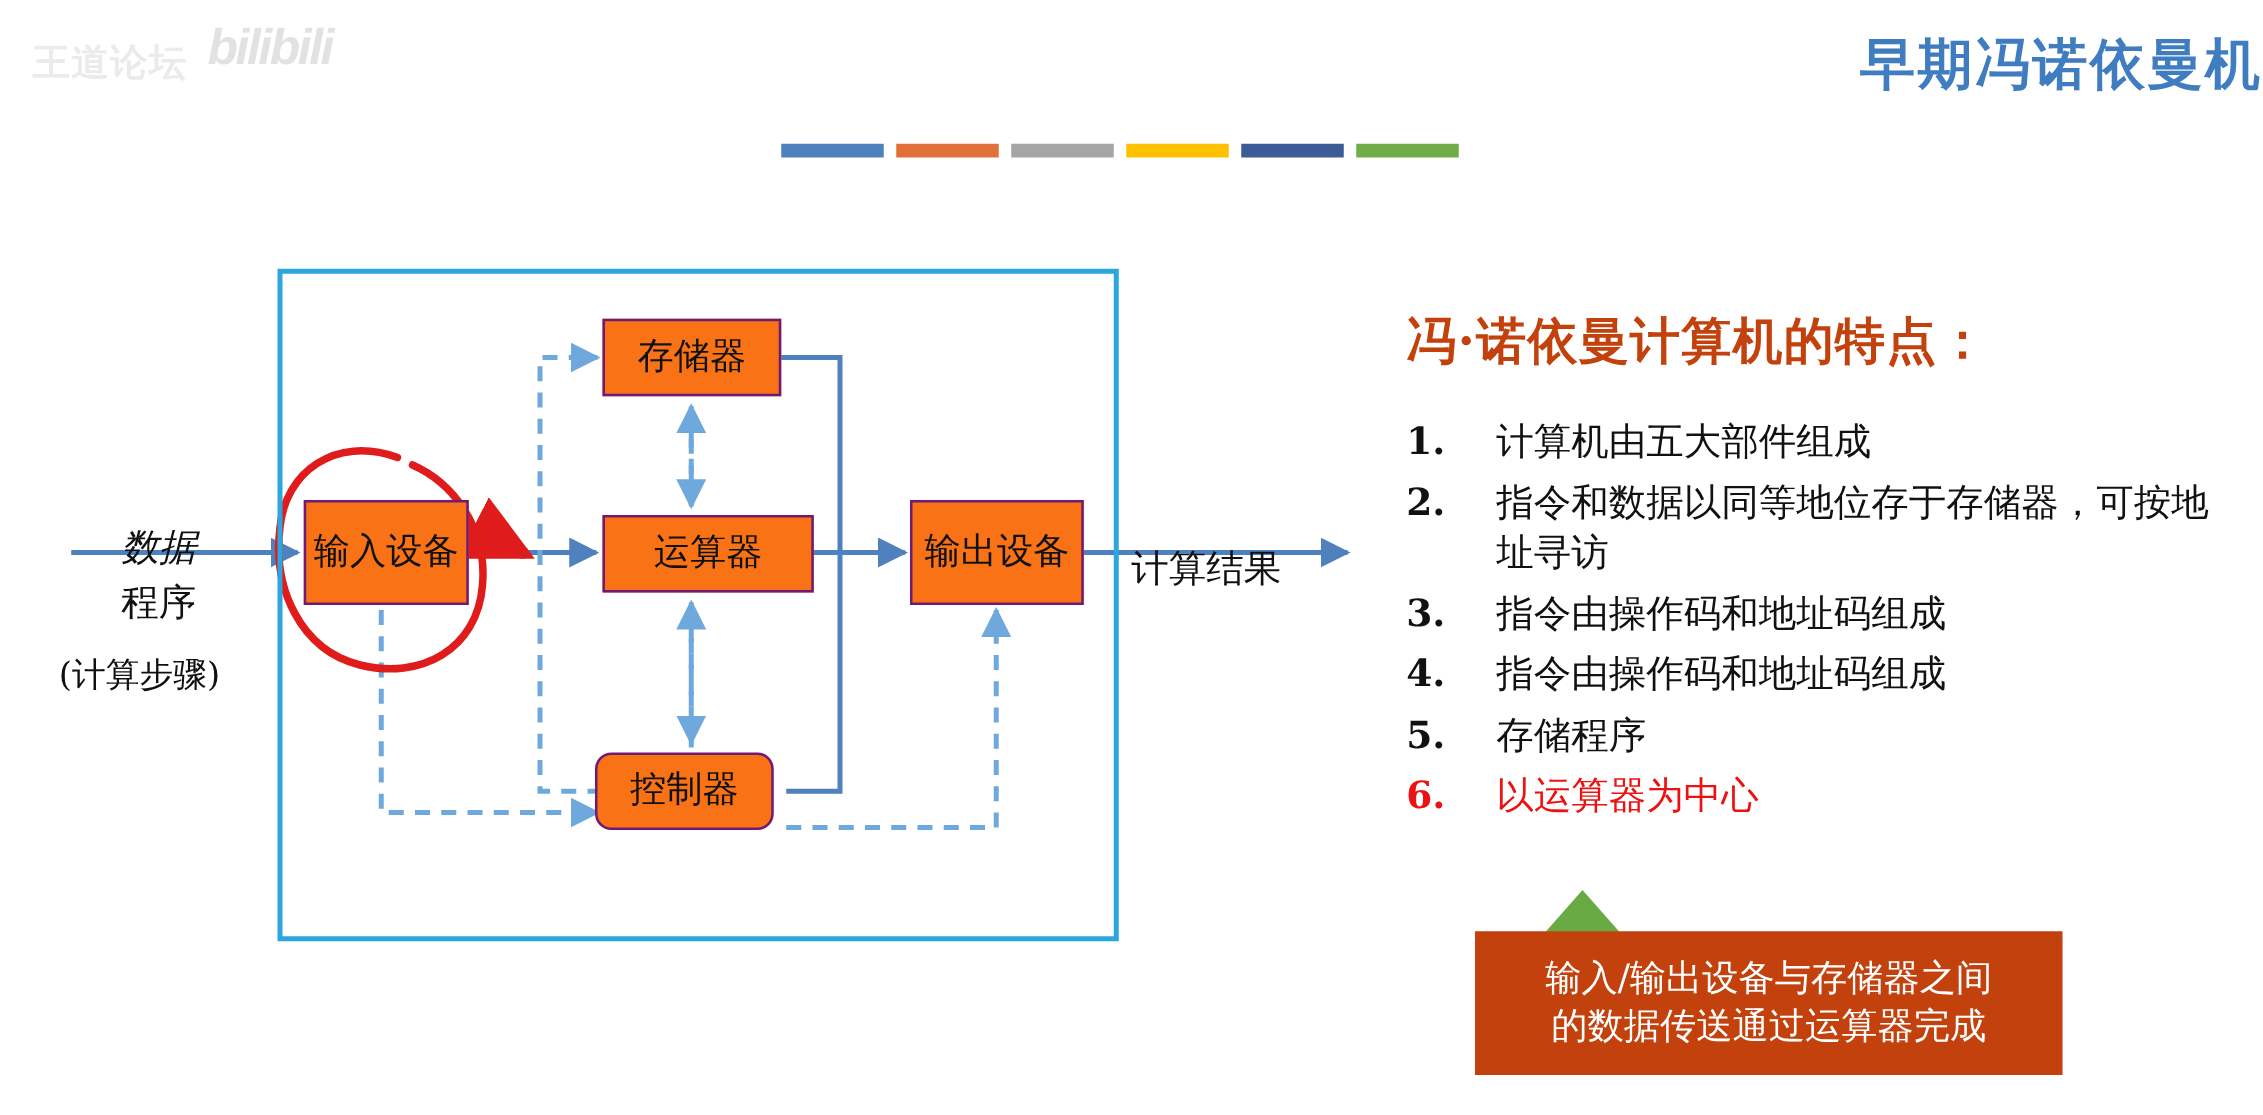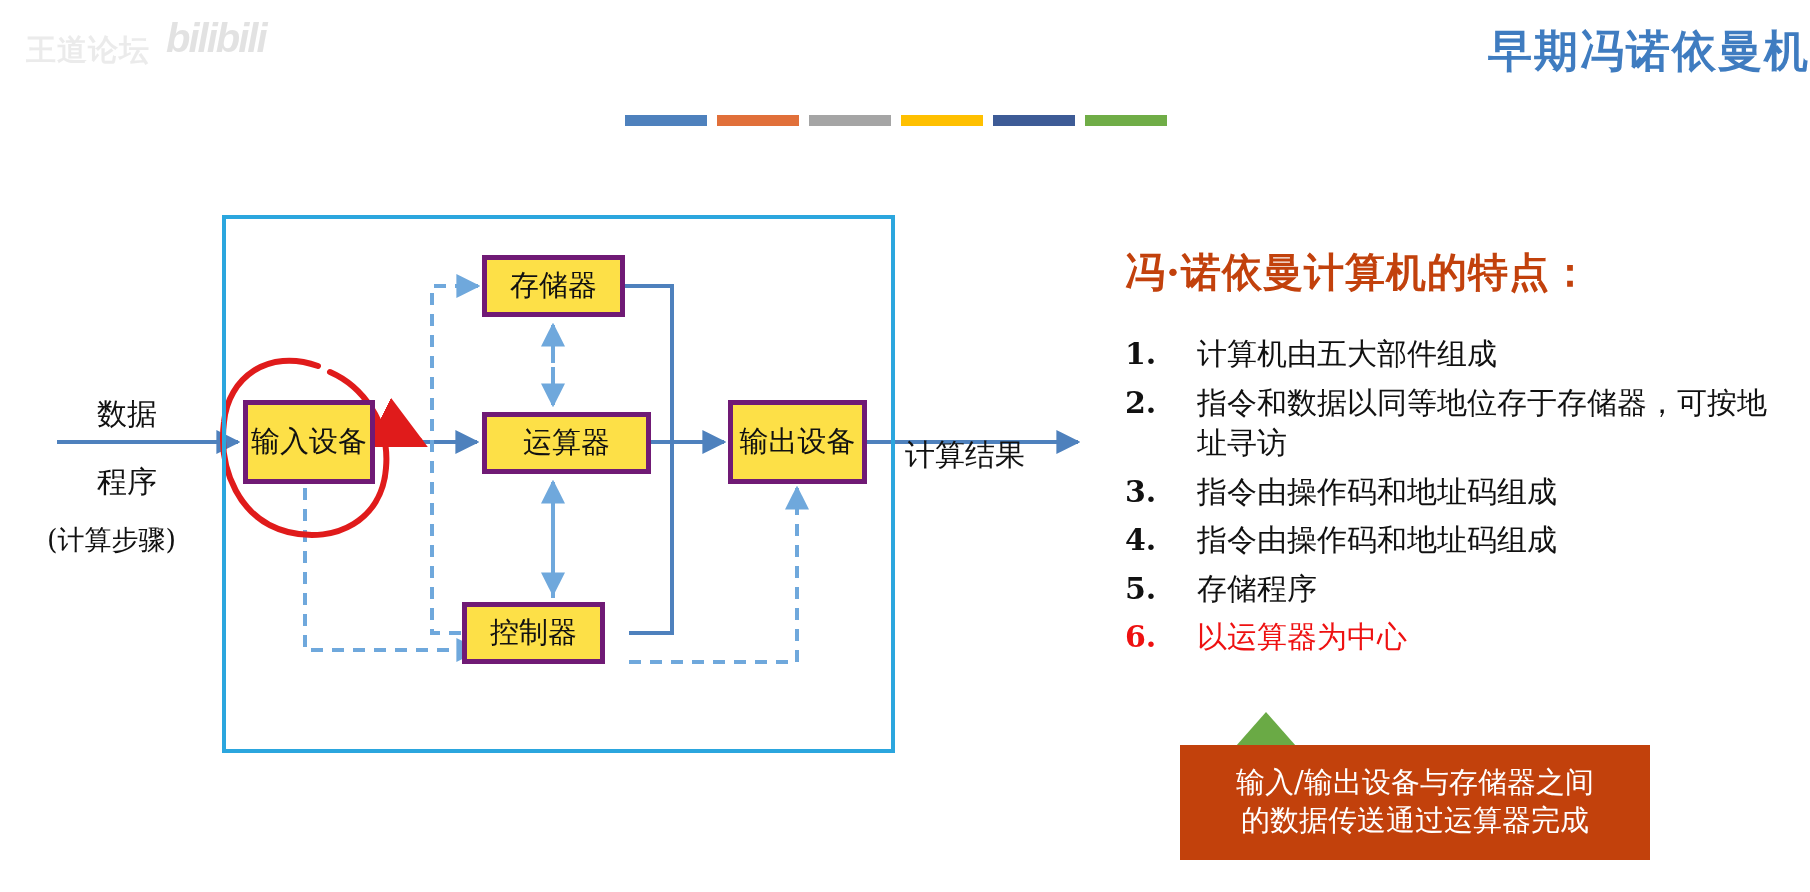--- a/index.html
+++ b/index.html
@@ -90,8 +90,8 @@
   }
   .node {
     position: absolute;
-    border: 5px solid #701a75;
-    background: #fde047;
+    border: 2px solid #701a75;
+    background: #f97316;
     font-family: Liberation Sans, sans-serif;
     font-size: 29px;
     color: #111;

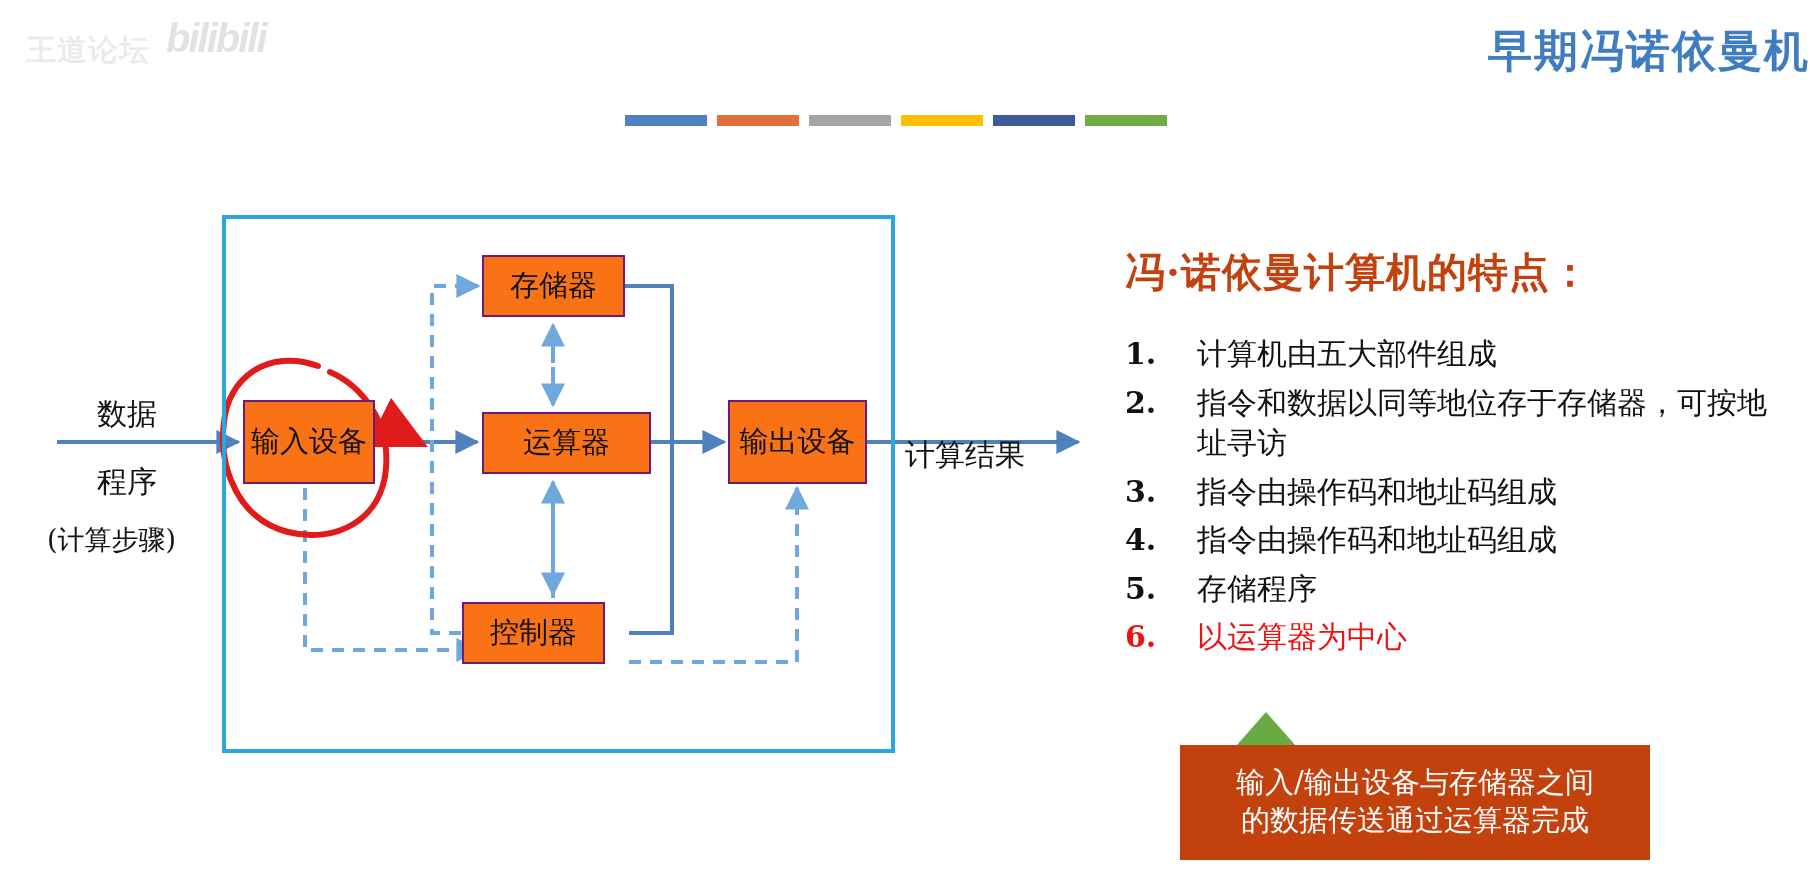--- a/index.html
+++ b/index.html
@@ -115,7 +115,7 @@
     color: #111;
     white-space: nowrap;
   }
-  #label-data    { left: 97px; top: 244px; }
+  #label-data    { left: 97px; top: 268px; font-style: italic; }
   #label-program { left: 97px; top: 312px; }
   #label-steps   { left: 47px; top: 372px; font-size: 27px; }
   #label-result  { left: 905px; top: 285px; }

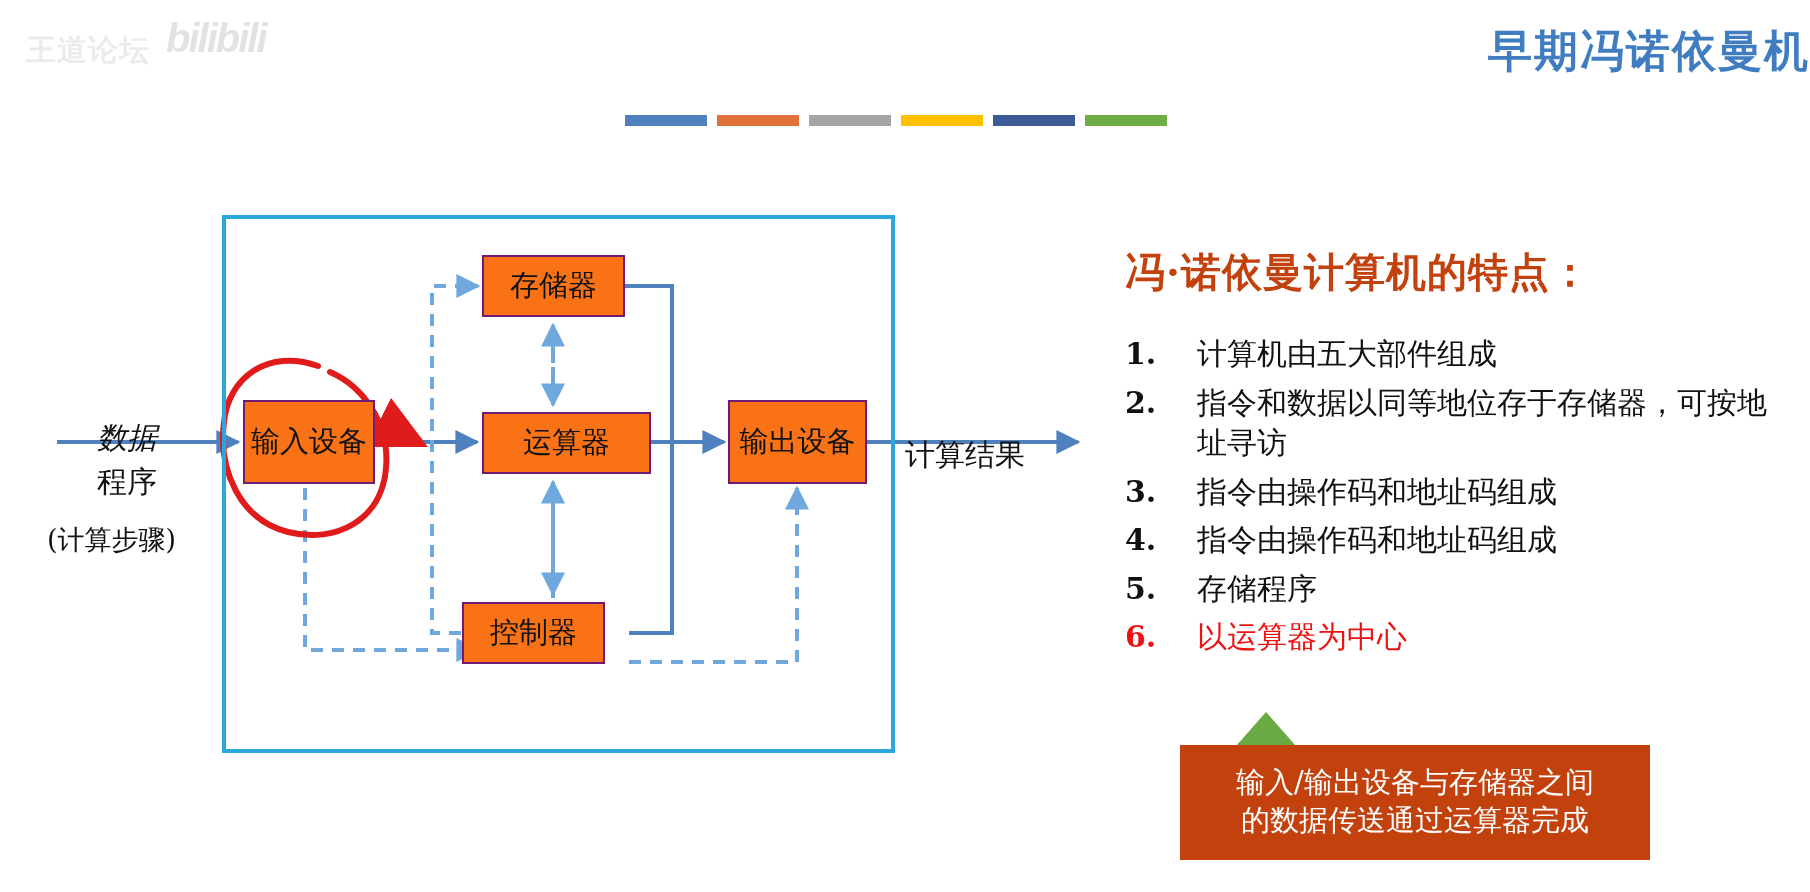--- a/index.html
+++ b/index.html
@@ -104,7 +104,7 @@
   }
   #node-memory   { left: 482px; top: 105px; width: 143px; height: 62px; }
   #node-alu      { left: 482px; top: 262px; width: 169px; height: 62px; }
-  #node-control  { left: 462px; top: 452px; width: 143px; height: 62px; }
+  #node-control  { left: 476px; top: 452px; width: 143px; height: 62px; border-radius: 13px; }
   #node-input    { left: 243px; top: 250px; width: 132px; height: 84px; }
   #node-output   { left: 728px; top: 250px; width: 139px; height: 84px; }
 

